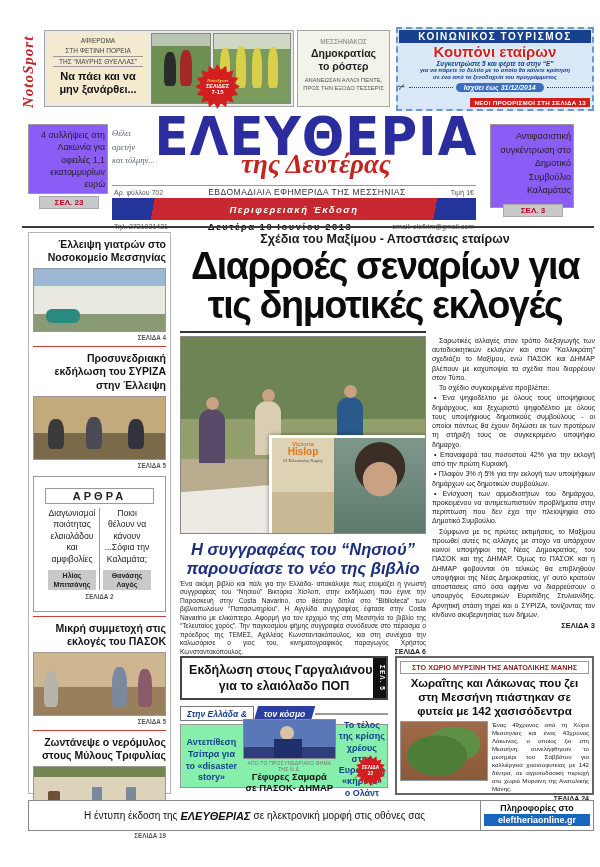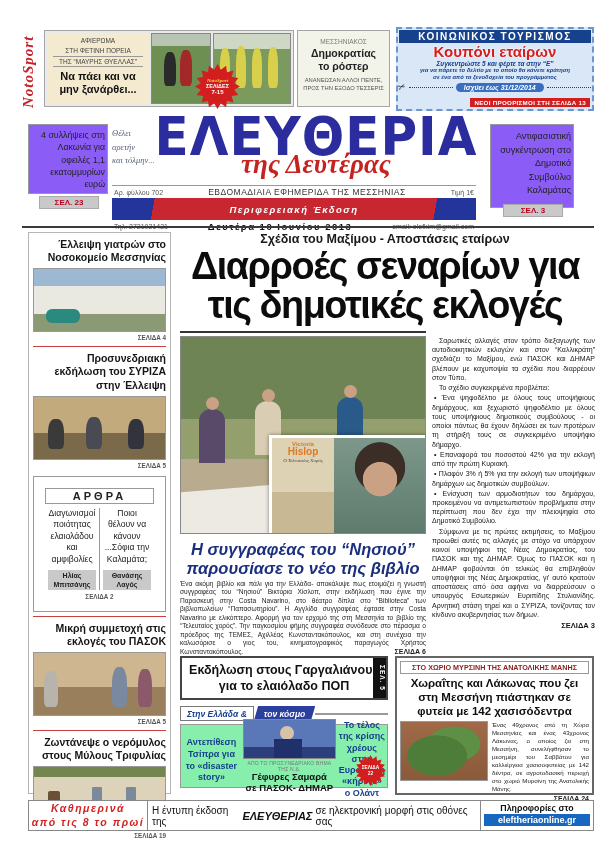--- a/index.html
+++ b/index.html
@@ -396,10 +396,6 @@
   </div>
 
   <div class="abs footer">
-    <div class="f-left">
-      <span>Καθημερινά</span>
-      <span>από τις 8 το πρωί</span>
-    </div>
     <div class="f-center">
       <span>Η έντυπη έκδοση της</span>
       <span class="brand">ΕΛΕΥΘΕΡΙΑΣ</span>

